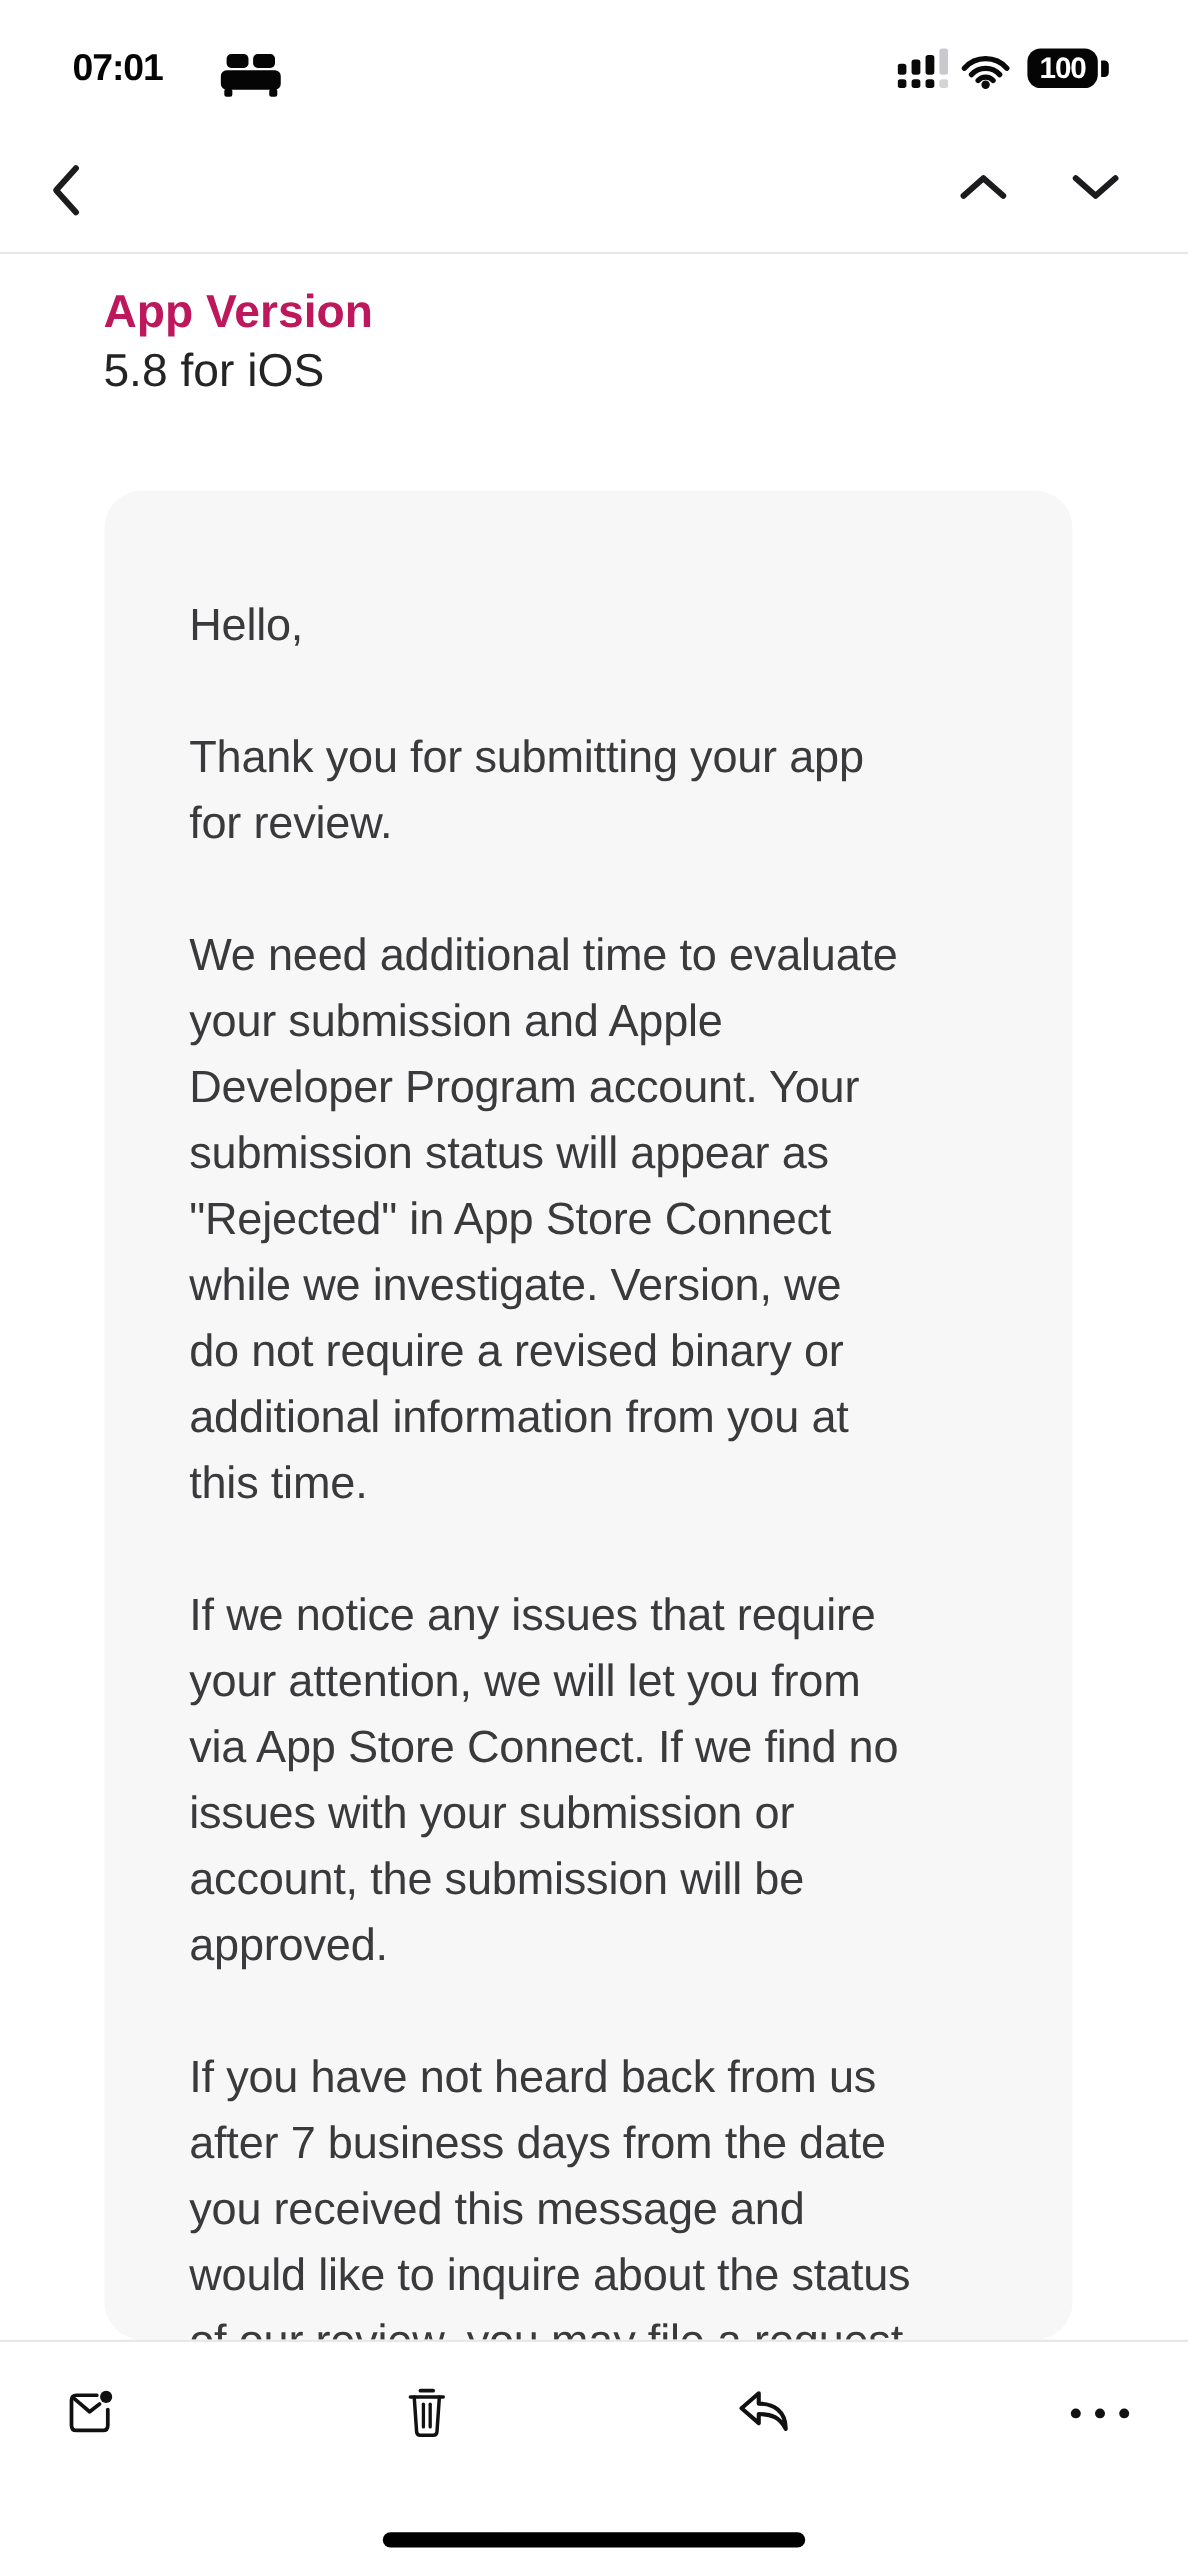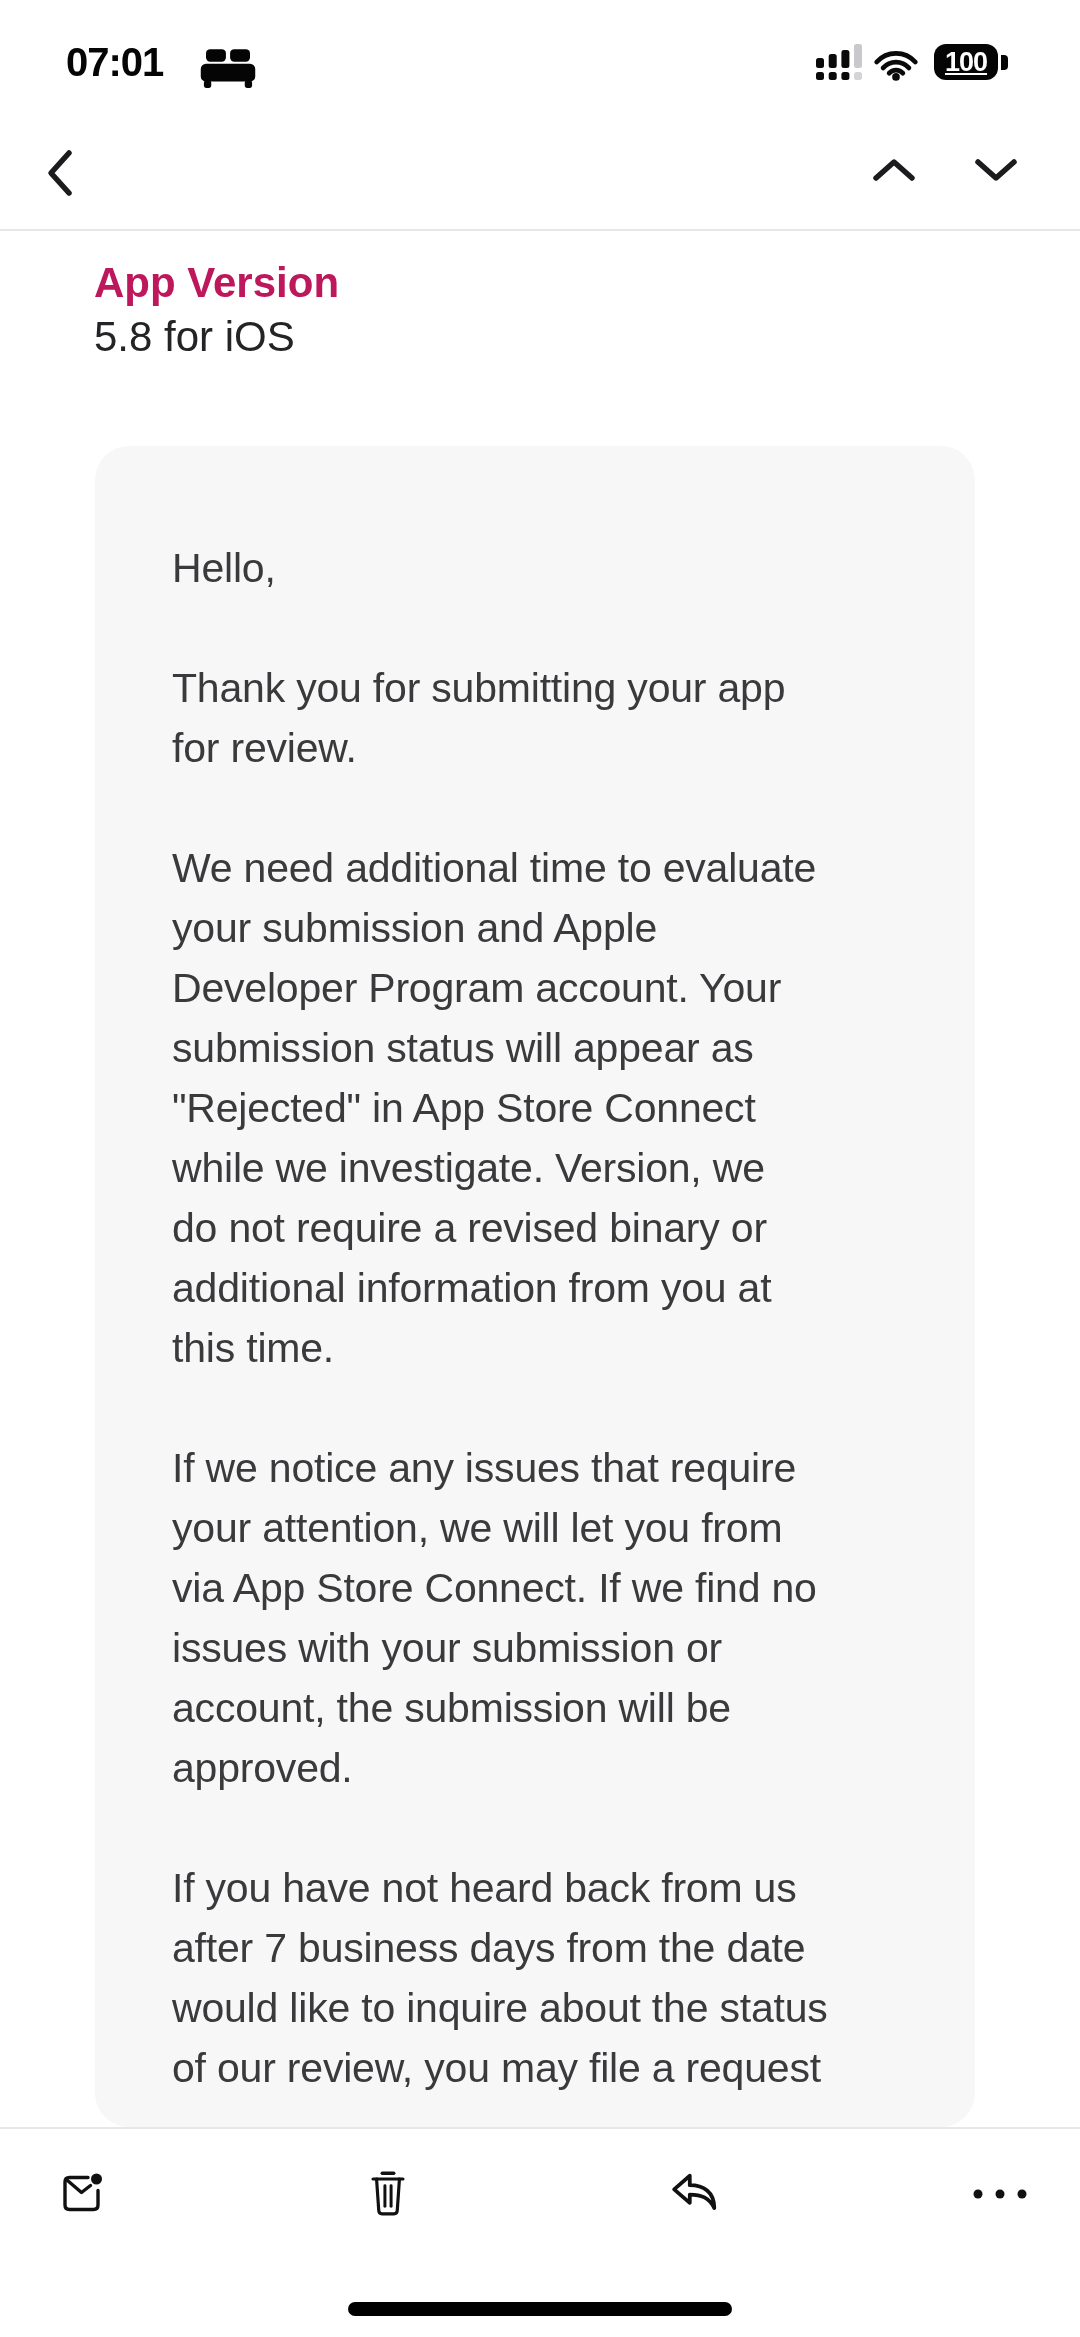--- a/index.html
+++ b/index.html
@@ -11,7 +11,7 @@
   }
   
   .statusbar{position:absolute;left:0;top:0;width:1080px;height:132px;}
-  .time{position:absolute;left:66px;top:38px;font-size:40px;font-weight:700;
+  .time{position:absolute;left:66px;top:38px;font-size:34px;font-weight:700;
         letter-spacing:-1px;color:#050505;line-height:48px;}
   .bed{position:absolute;left:198px;top:46px;}
   .cell{position:absolute;left:816px;top:42px;}

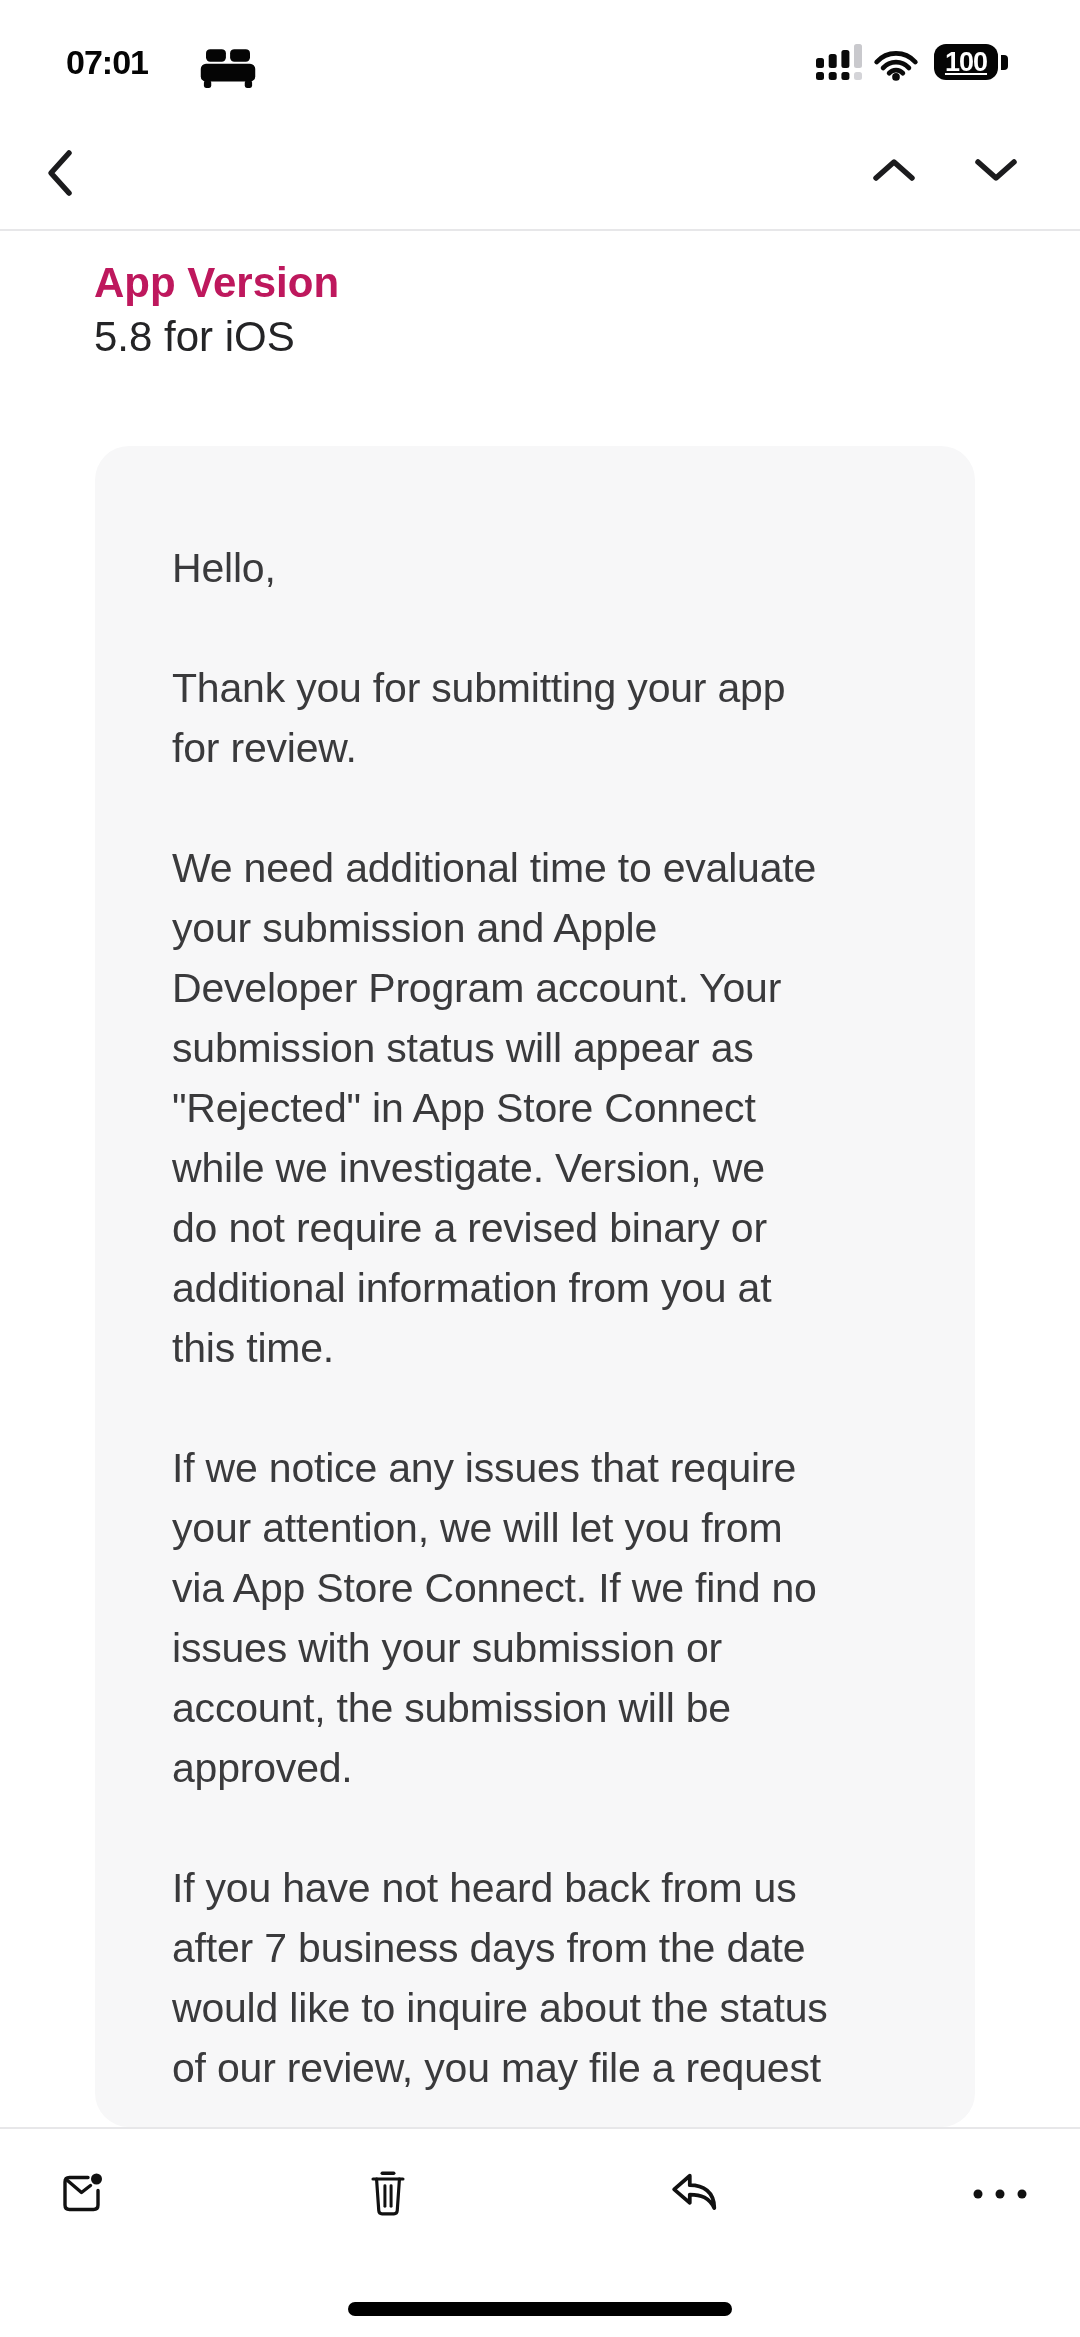--- a/index.html
+++ b/index.html
@@ -18,7 +18,7 @@
   .wifi{position:absolute;left:872px;top:46px;}
   .battery{position:absolute;left:934px;top:44px;width:64px;height:36px;
            background:#050505;border-radius:12px;display:flex;align-items:center;justify-content:center;}
-  .battery span{color:#fff;font-size:27px;font-weight:700;letter-spacing:-1px;text-decoration:underline;}
+  .battery span{color:#fff;font-size:27px;font-weight:700;letter-spacing:-1px;}
   .battery-nub{position:absolute;left:1001px;top:55px;width:7px;height:15px;
            background:#050505;border-radius:0 4px 4px 0;}
   

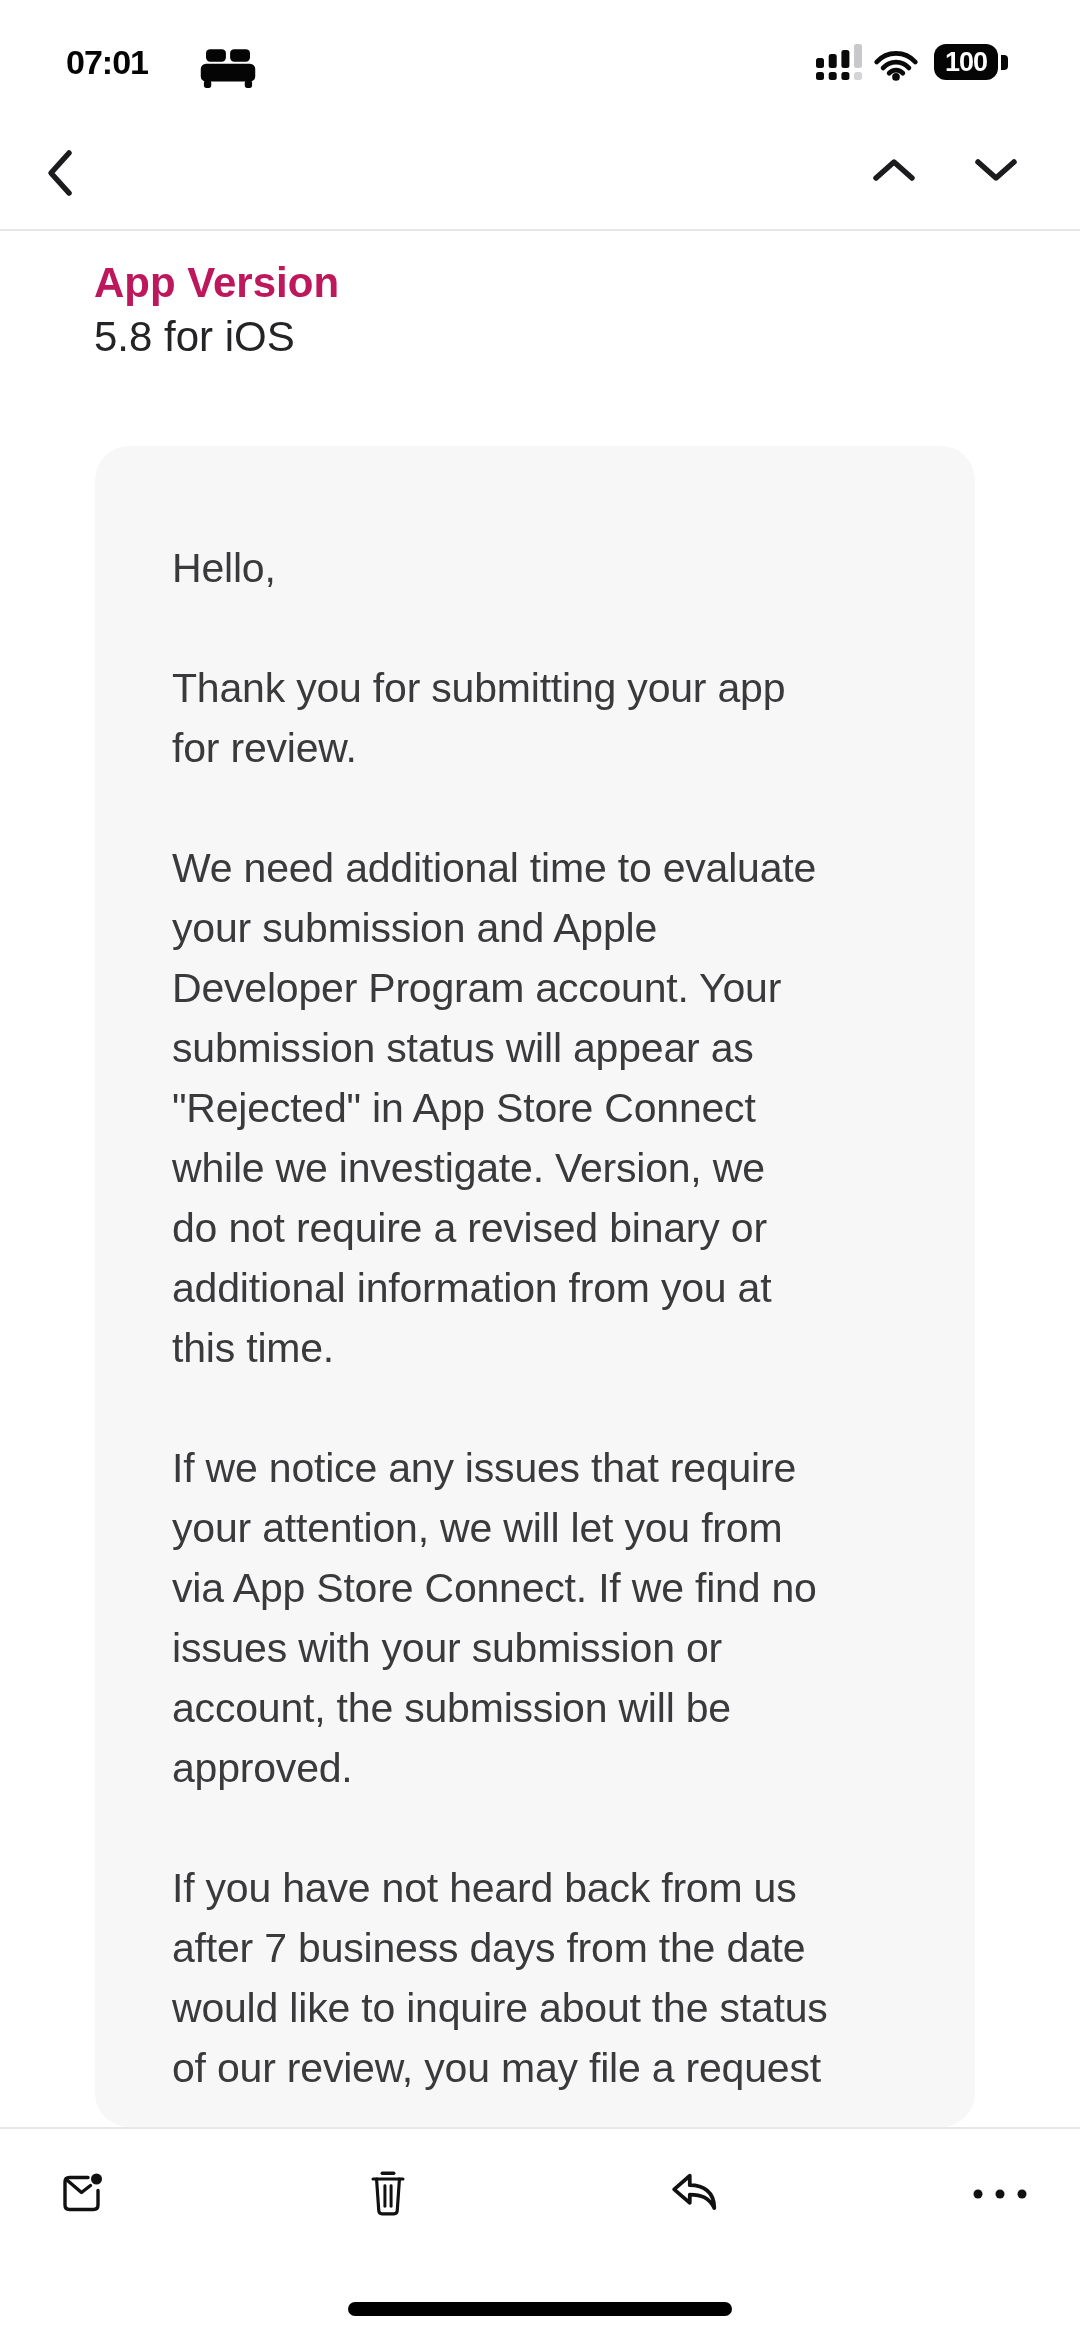--- a/index.html
+++ b/index.html
@@ -154,6 +154,7 @@
       <div class="para">
         <div class="bodyline">If you have not heard back from us</div>
         <div class="bodyline">after 7 business days from the date</div>
+        <div class="bodyline">you received this message and</div>
         <div class="bodyline">would like to inquire about the status</div>
         <div class="bodyline">of our review, you may file a request</div>
       </div>

